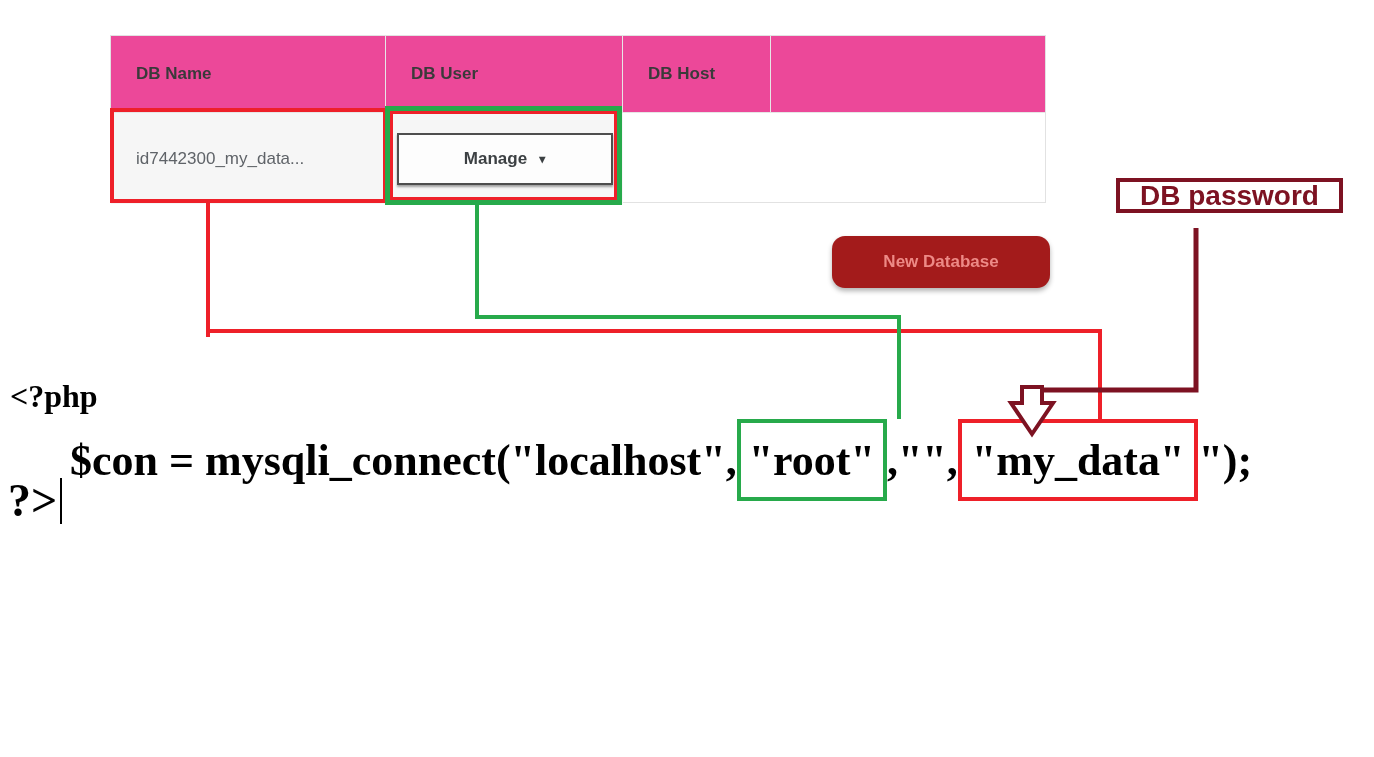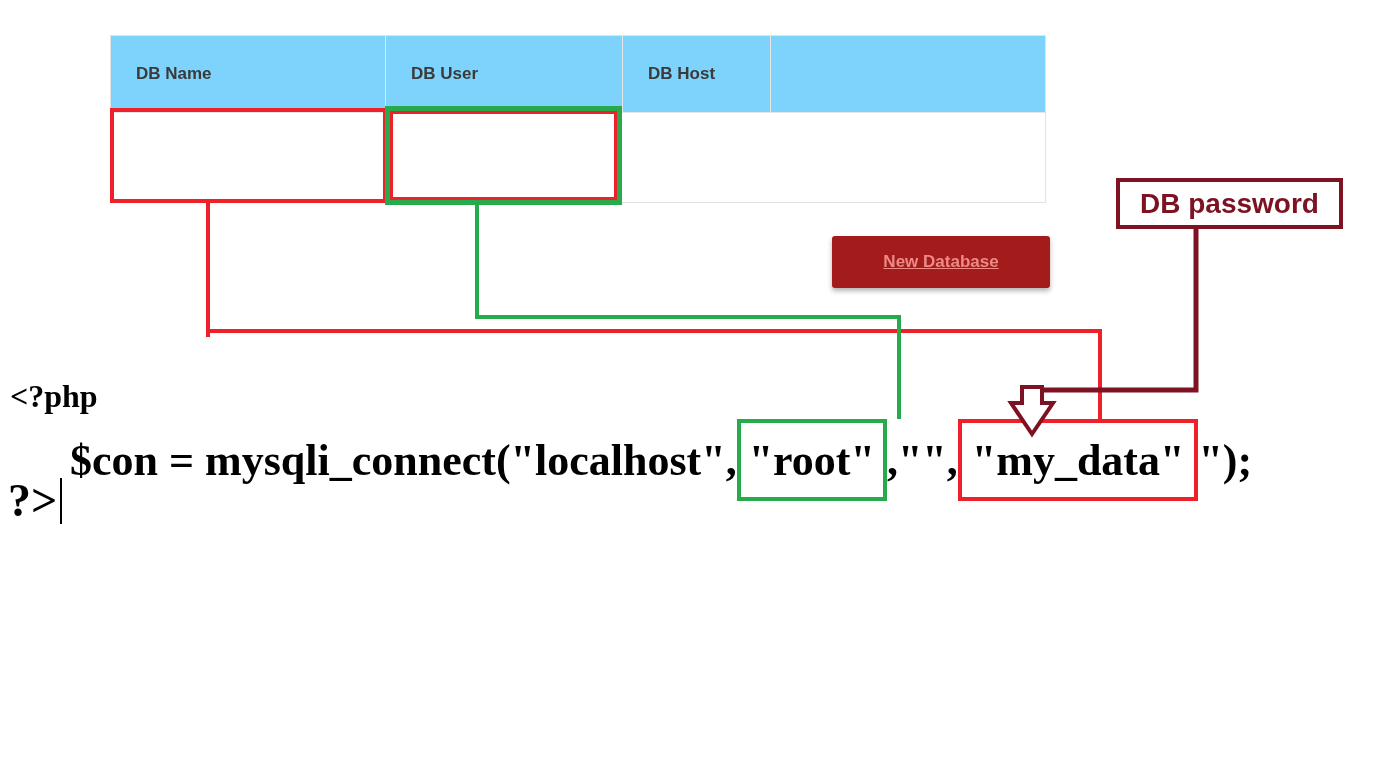--- a/index.html
+++ b/index.html
@@ -23,7 +23,7 @@
   .db-table .cell.last { border-right: none; }
   .db-table .head {
     font-weight: bold; font-size: 17px; color: #3a3a3a;
-    border-bottom: 1px solid #e6e6e6; background: #7dd3fc;
+    border-bottom: 1px solid #e6e6e6; background: #ec4899;
   }
   .db-table .data { font-size: 17px; color: #5f6368; background: #f6f6f6; }
   .db-table .actions { justify-content: center; padding-left: 0; }

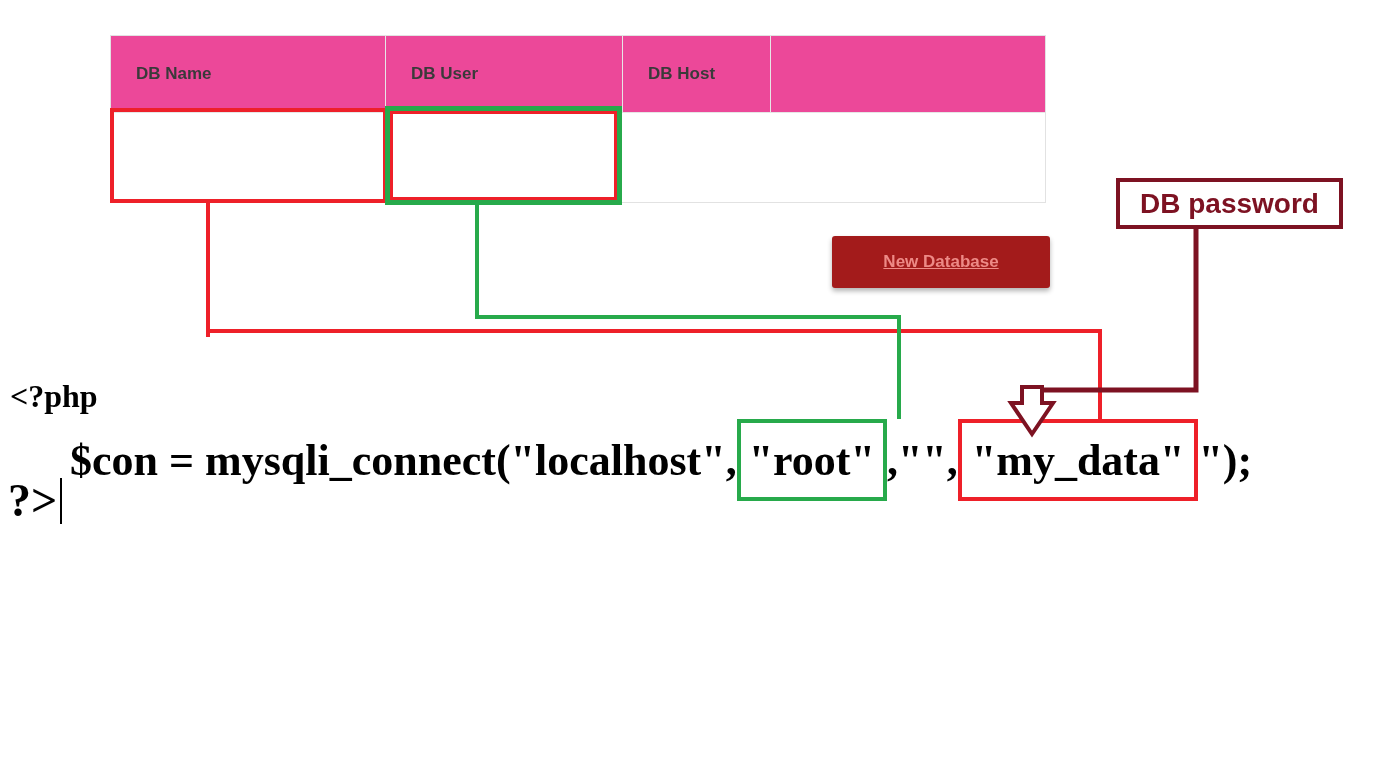--- a/index.html
+++ b/index.html
@@ -96,6 +96,7 @@
   <div class="cell head">DB Host</div>
   <div class="cell head last"></div>
 
+  <div class="cell data">id7442300_my_data...</div>
 </div>
 
 <div class="hl-box hl-red"></div>

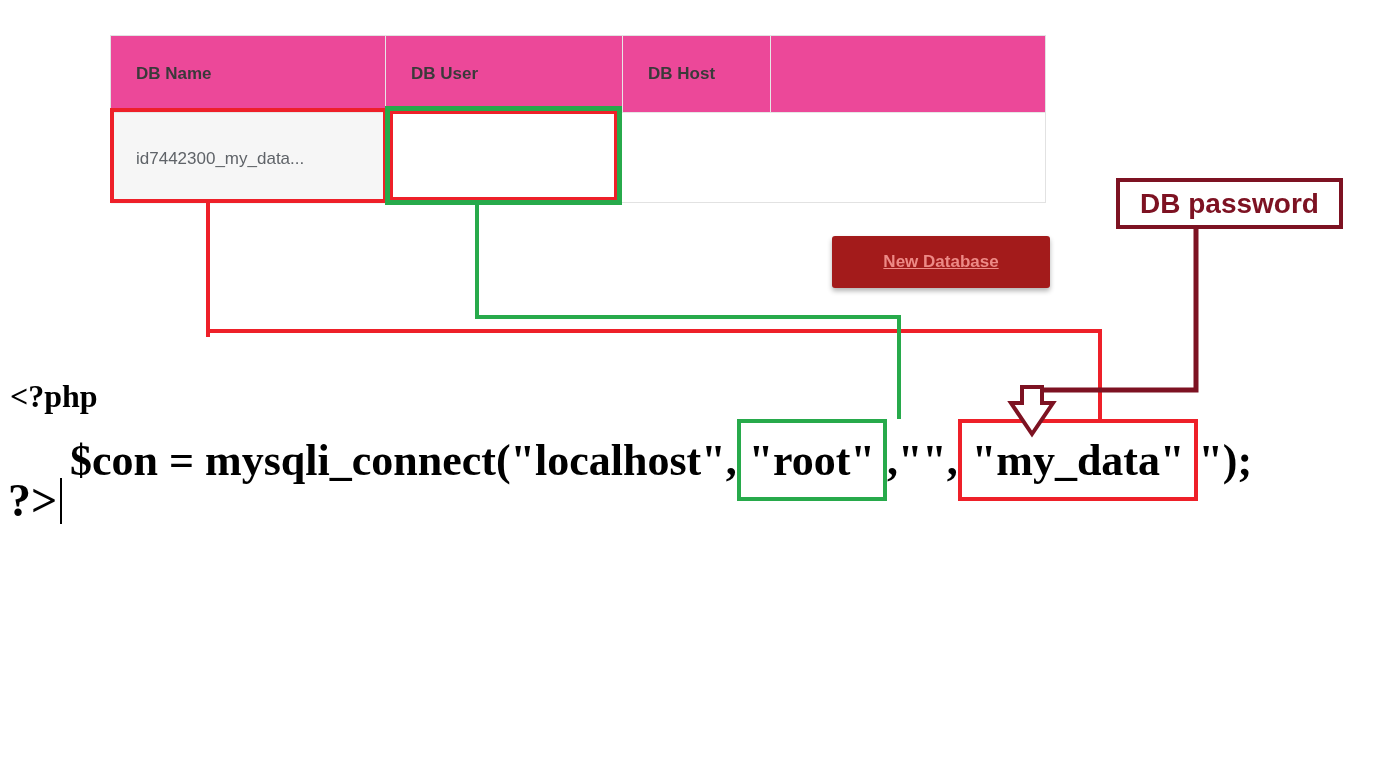--- a/index.html
+++ b/index.html
@@ -97,6 +97,12 @@
   <div class="cell head last"></div>
 
   <div class="cell data">id7442300_my_data...</div>
+  <div class="cell data last actions">
+    <div class="manage-btn">
+      <span>Manage</span>
+      <span class="caret">▾</span>
+    </div>
+  </div>
 </div>
 
 <div class="hl-box hl-red"></div>

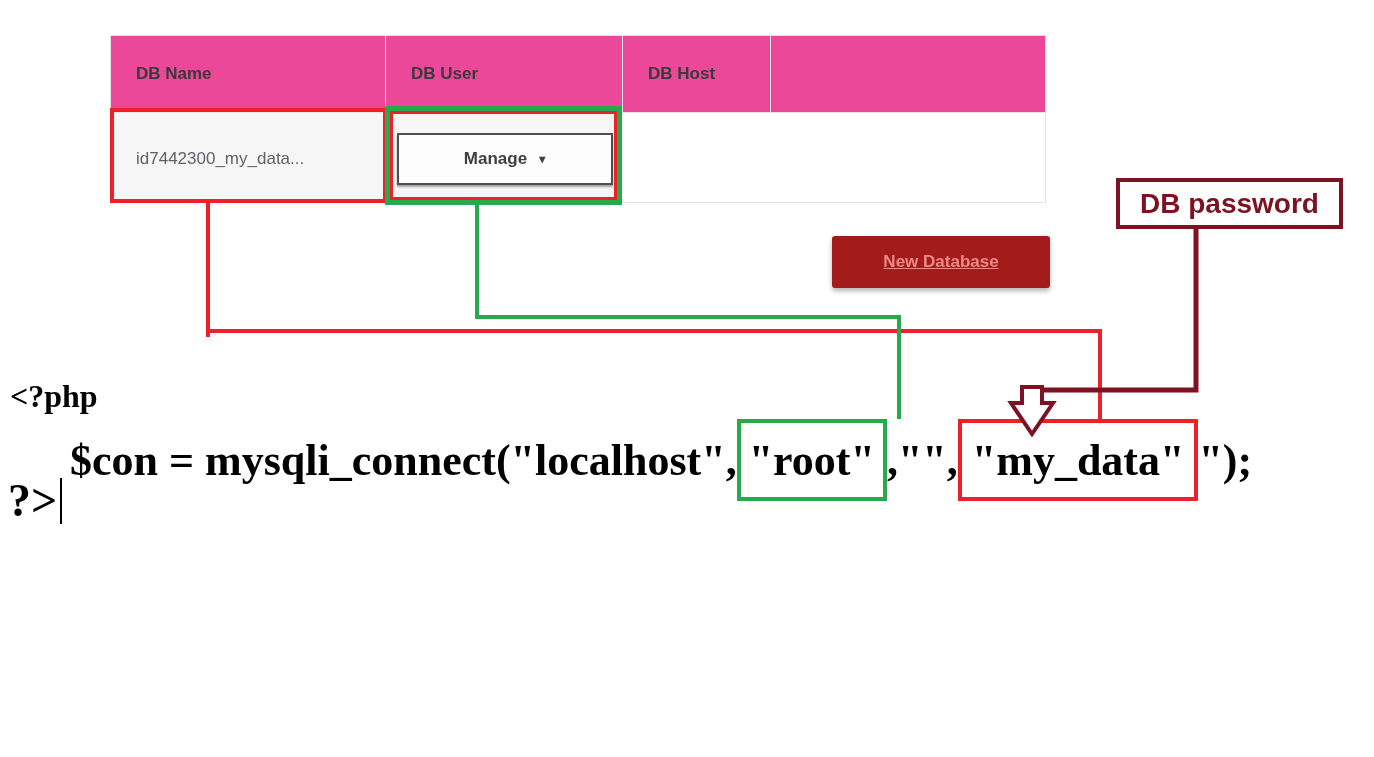--- a/index.html
+++ b/index.html
@@ -55,7 +55,7 @@
 
   
   .db-password-label {
-    position: absolute; left: 1116px; top: 178px; width: 227px; height: 51px;
+    position: absolute; left: 1116px; top: 178px; width: 227px; height: 35px;
     background: #ffffff;
     border: 4px solid #7d1222;
     display: flex; align-items: center; justify-content: center;

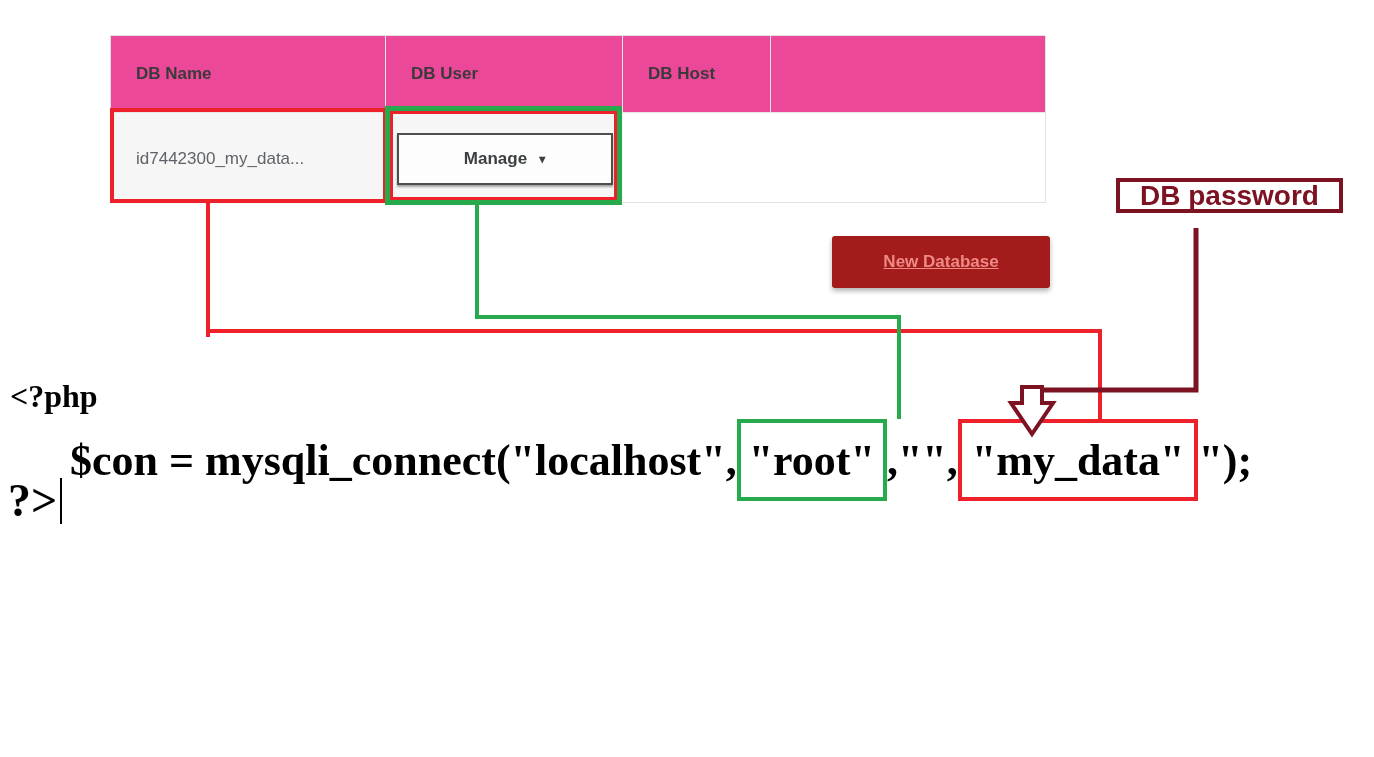--- a/index.html
+++ b/index.html
@@ -44,13 +44,12 @@
   .new-db-btn {
     position: absolute; left: 832px; top: 236px; width: 218px; height: 52px;
     background: #a31b1b;
-    border: none; border-radius: 3px;
+    border: none; border-radius: 13px;
     box-shadow: 0 3px 5px rgba(0,0,0,0.3);
     display: flex; align-items: center; justify-content: center;
     font-family: "Liberation Sans", sans-serif;
     font-weight: bold; font-size: 17px; color: #ed8a86;
     cursor: pointer;
-    text-decoration: underline;
   }
 
   

